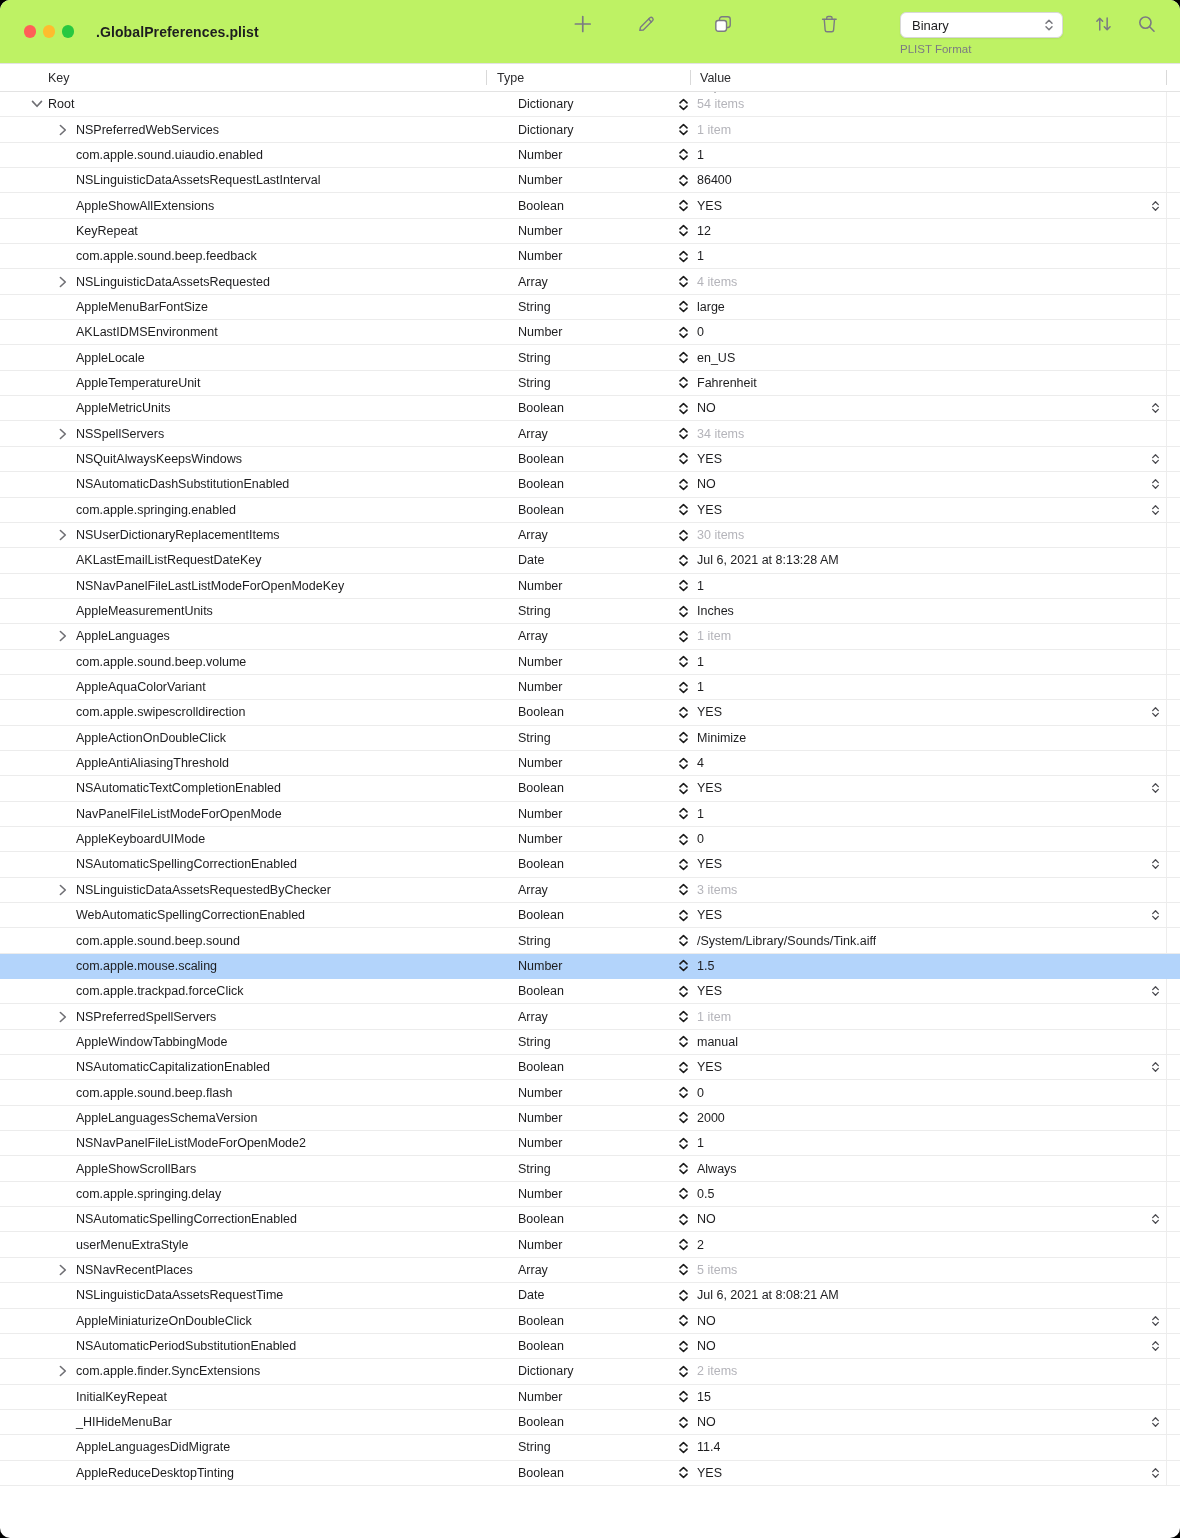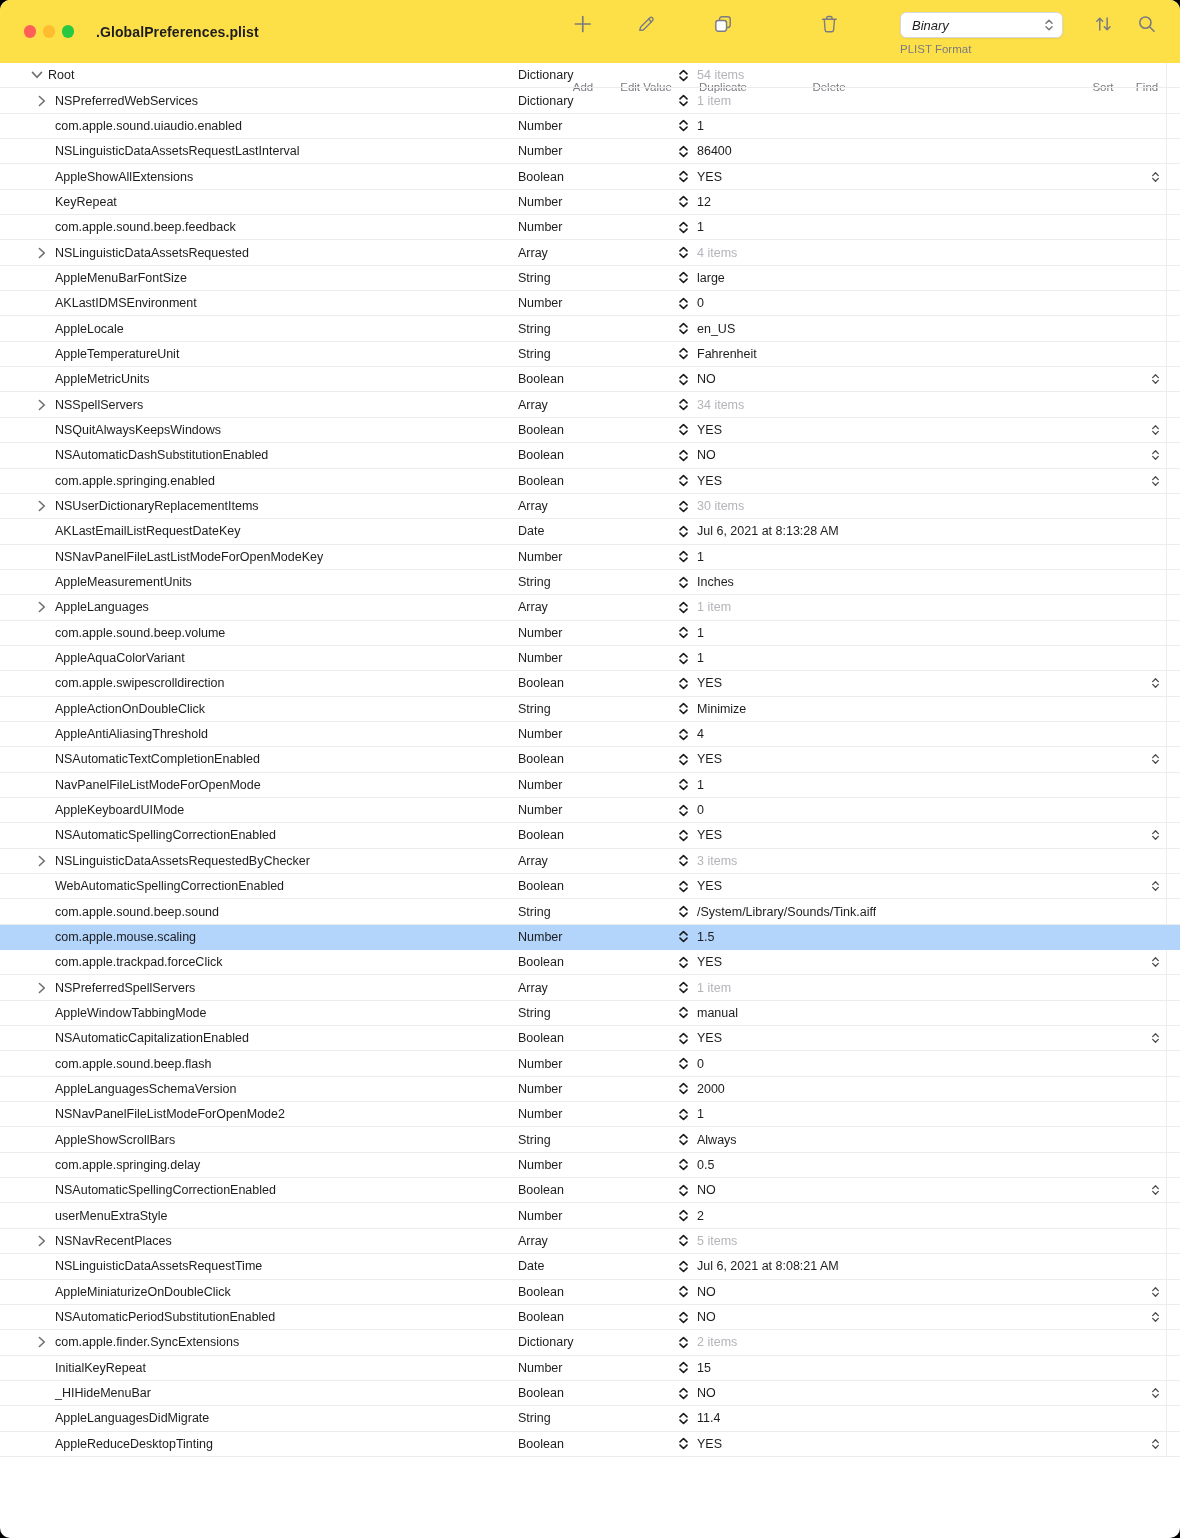--- a/index.html
+++ b/index.html
@@ -10,7 +10,7 @@
     color:#1d1d1f;
   }
   
-  .titlebar { position:relative; height:63px; background:#fde047; }
+  .titlebar { position:relative; height:63px; background:#bef264; }
   .traffic { position:absolute; top:25px; width:12.5px; height:12.5px; border-radius:50%; }
   .t-red { left:23.5px; } .t-yellow { left:42.5px; } .t-green { left:61.5px; }
   .title {

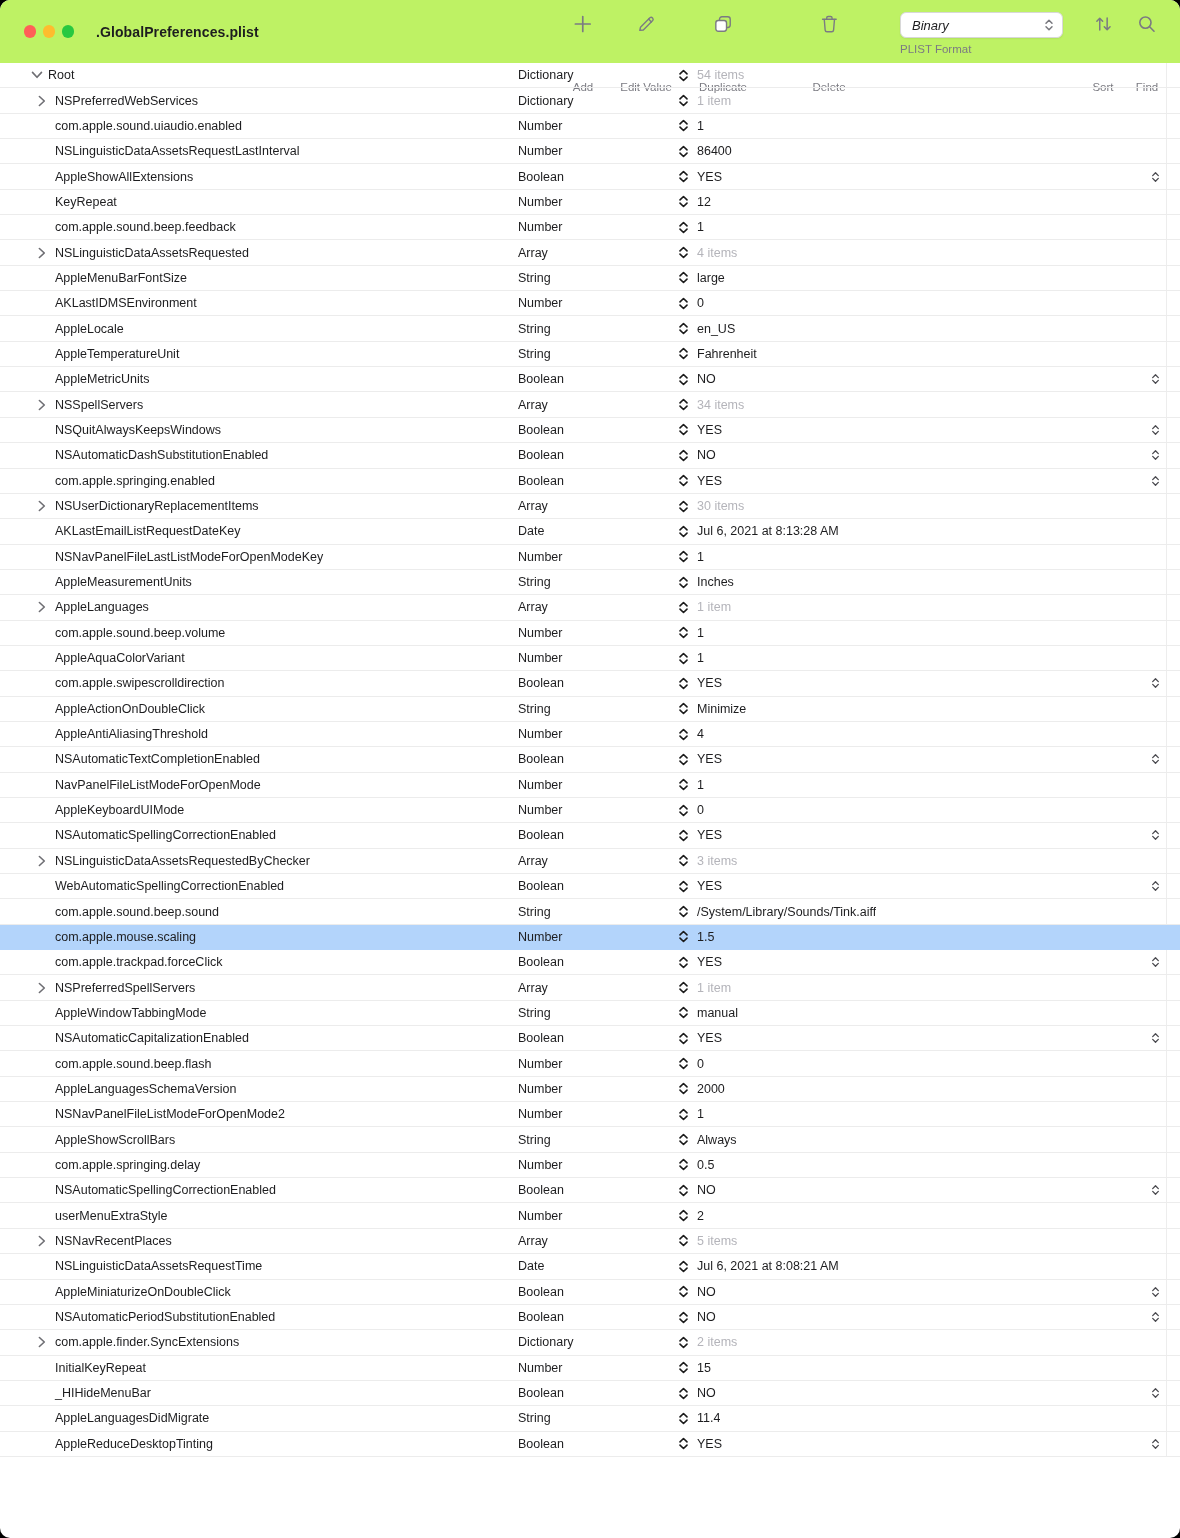--- a/index.html
+++ b/index.html
@@ -25,7 +25,7 @@
     position:absolute; left:900px; top:12px; width:163px; height:26px; box-sizing:border-box;
     background:#fff; border:1px solid #d8d8d8; border-radius:6px;
     box-shadow:0 1px 2px rgba(0,0,0,.07);
-    display:flex; align-items:center; padding:0 8px 0 11px; font-size:13px; color:#1d1d1f;font-style:italic;
+    display:flex; align-items:center; padding:0 8px 0 11px; font-size:13px; color:#1d1d1f;
   }
   .format-select .sel-chev { margin-left:auto; display:flex; }
   .format-label { position:absolute; left:900px; top:43px; width:163px; text-align:left; font-size:11.5px; color:#7b7b82; }

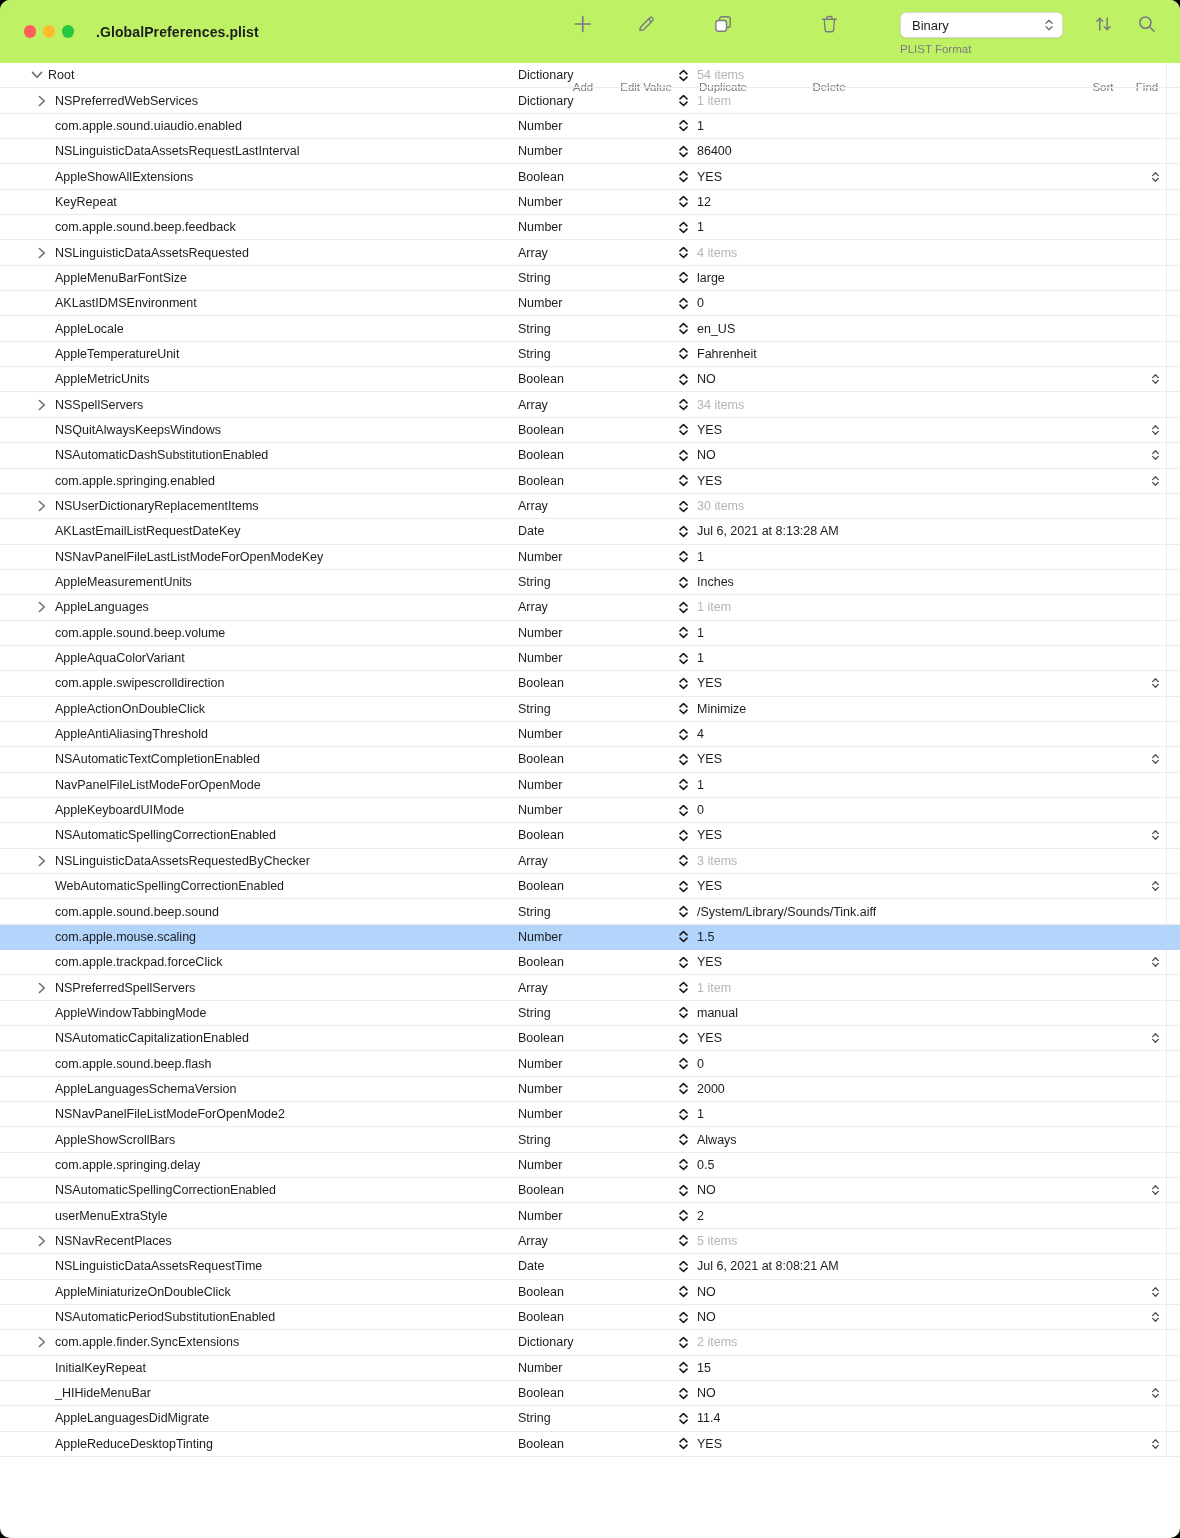--- a/index.html
+++ b/index.html
@@ -144,6 +144,14 @@
     </div>
   </div>
 
+  <div class="colhead">
+    <span class="hlabel h-key">Key</span>
+    <span class="hlabel h-type">Type</span>
+    <span class="hlabel h-value">Value</span>
+    <span class="hdiv hd1"></span>
+    <span class="hdiv hd2"></span>
+    <span class="hdiv hd3"></span>
+  </div>
 
   <div class="table-body">
     <div class="vline"></div>

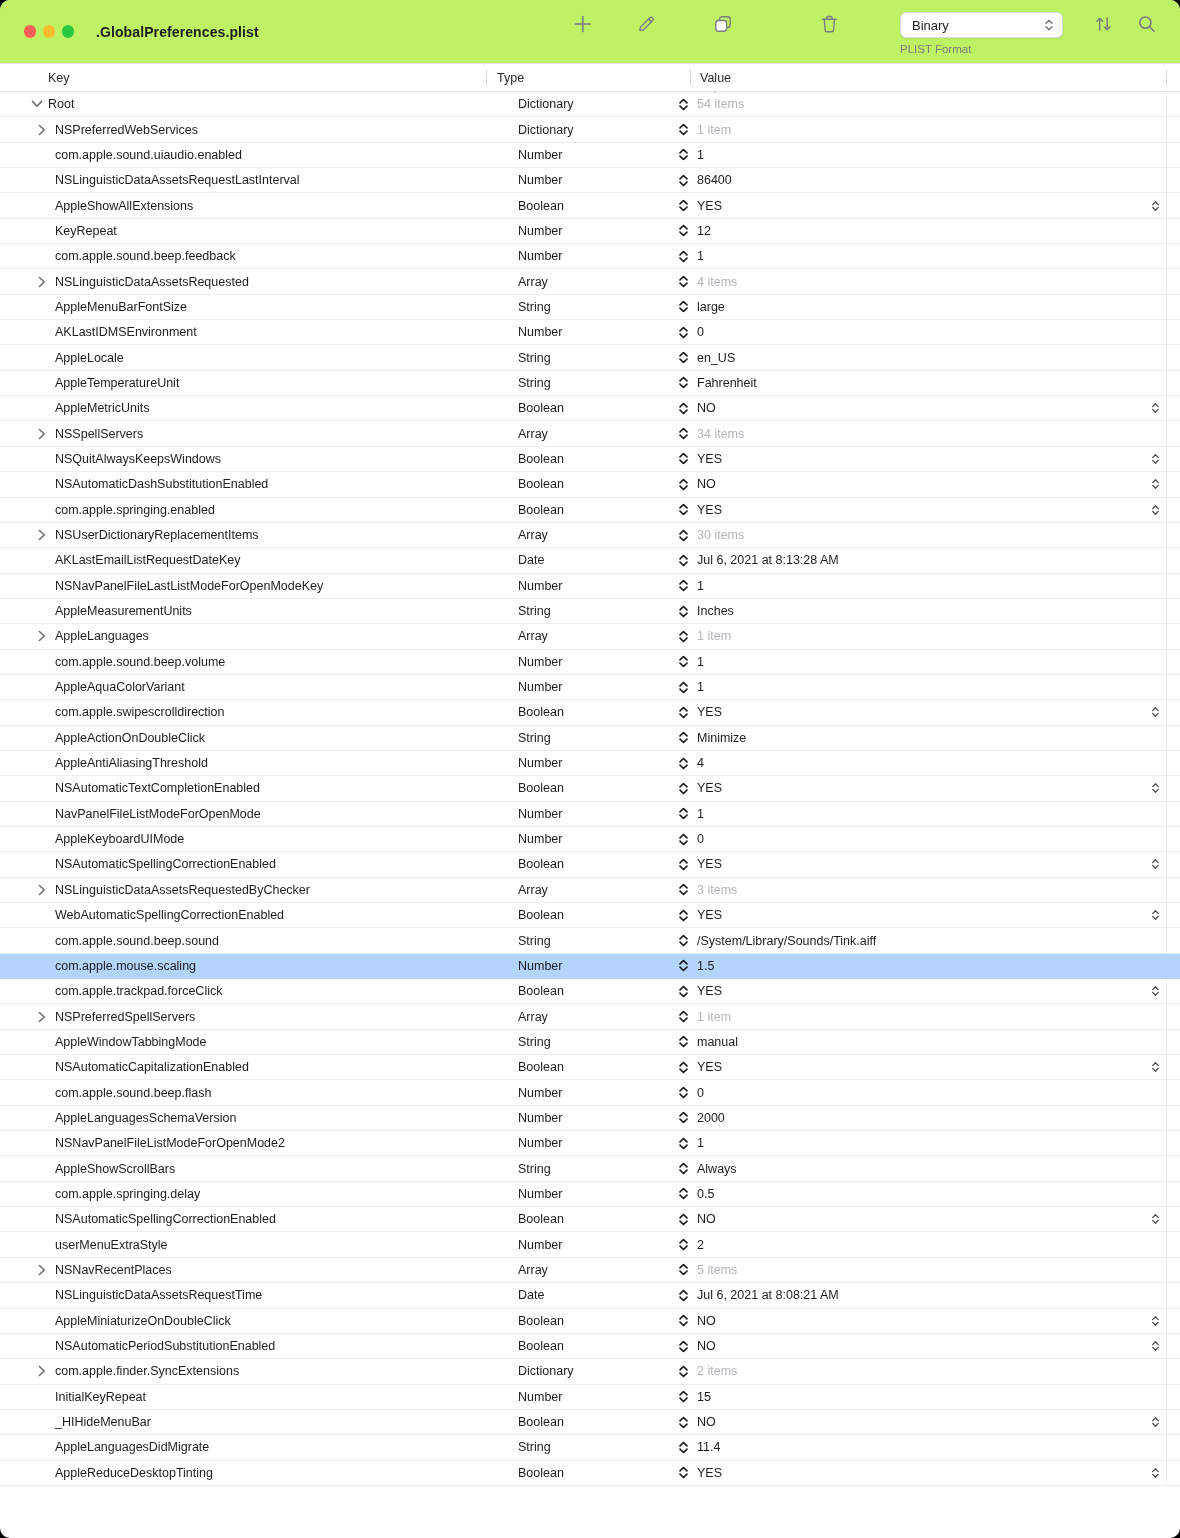--- a/index.html
+++ b/index.html
@@ -49,7 +49,7 @@
   }
   .row.selected { background:#B3D4FB; border-bottom-color:#B3D4FB; }
   .key-cell { flex:0 0 486px; box-sizing:border-box; display:flex; align-items:center; padding-left:31px; min-width:0; }
-  .row.indent1 .key-cell { padding-left:38px; }
+  .row.indent1 .key-cell { padding-left:59px; }
   .disclosure { width:17px; flex:0 0 17px; display:flex; align-items:center; }
   .disclosure svg { display:none; }
   .row.disc-down .chev-down { display:block; }

